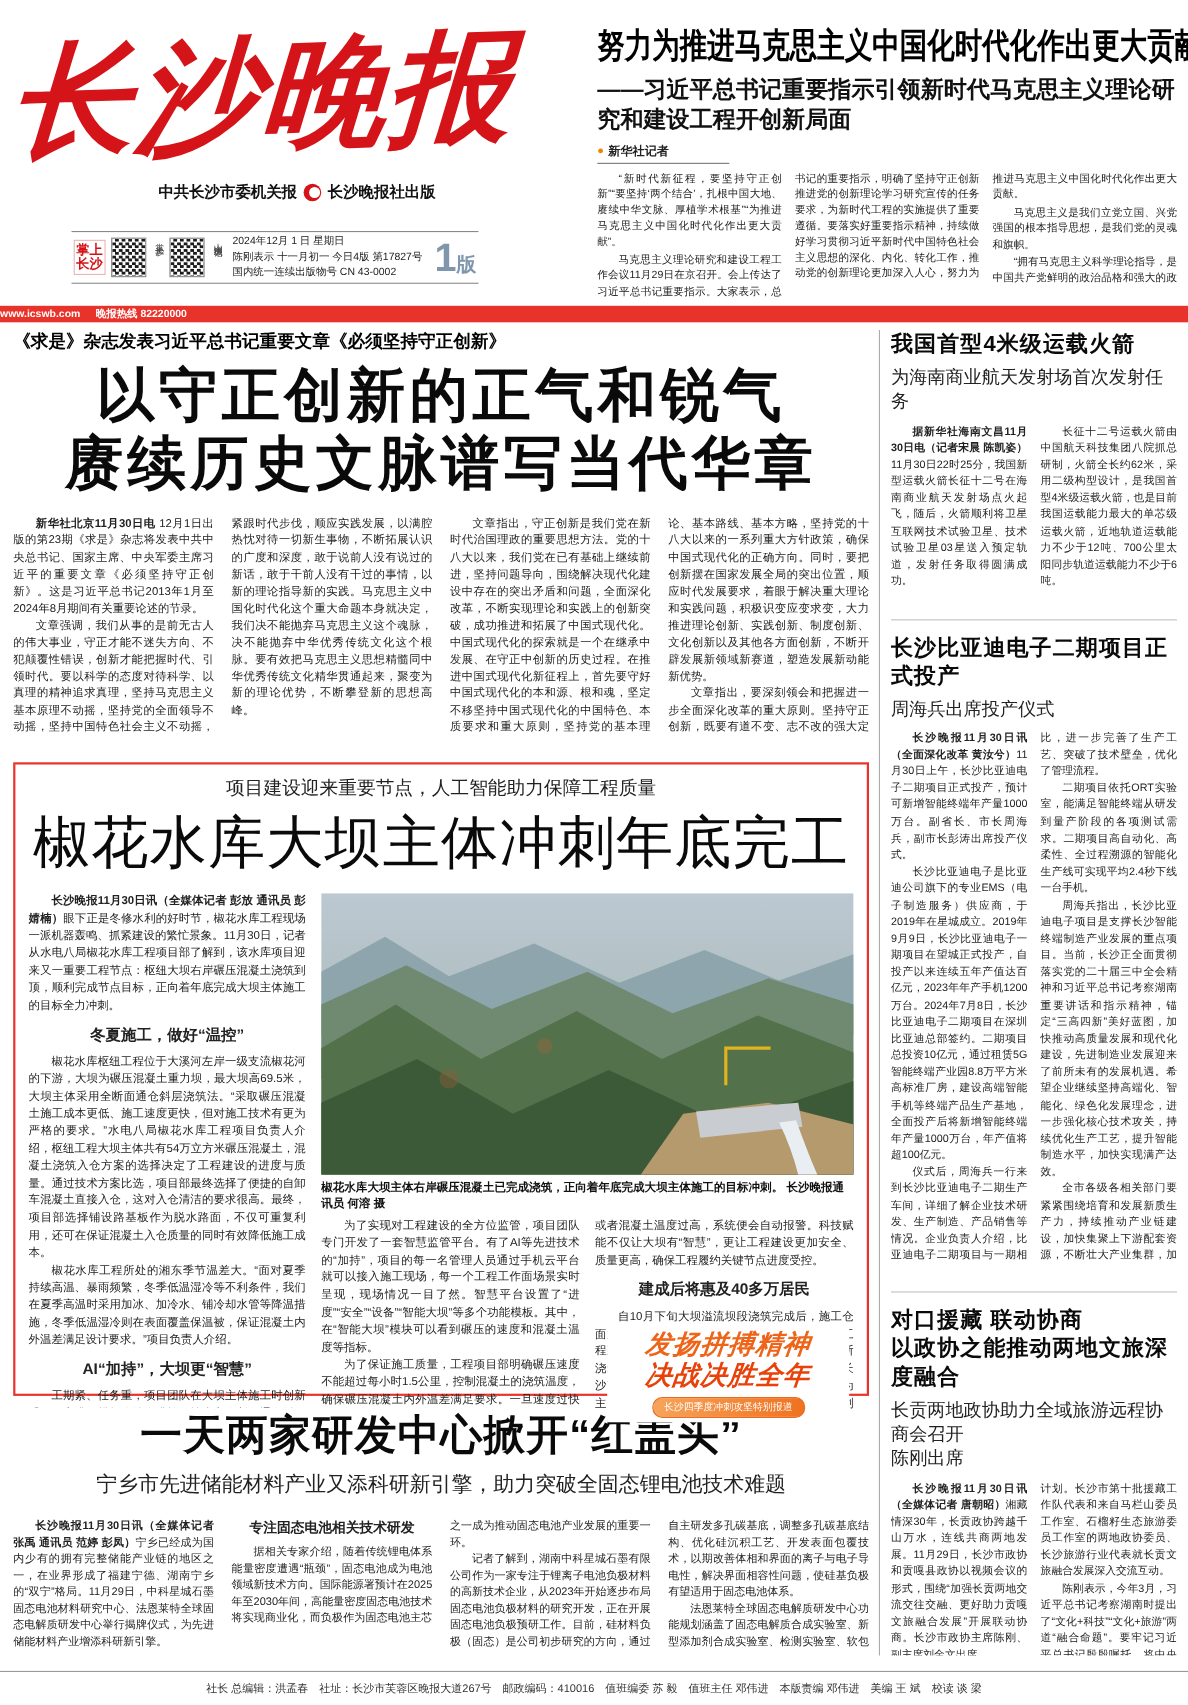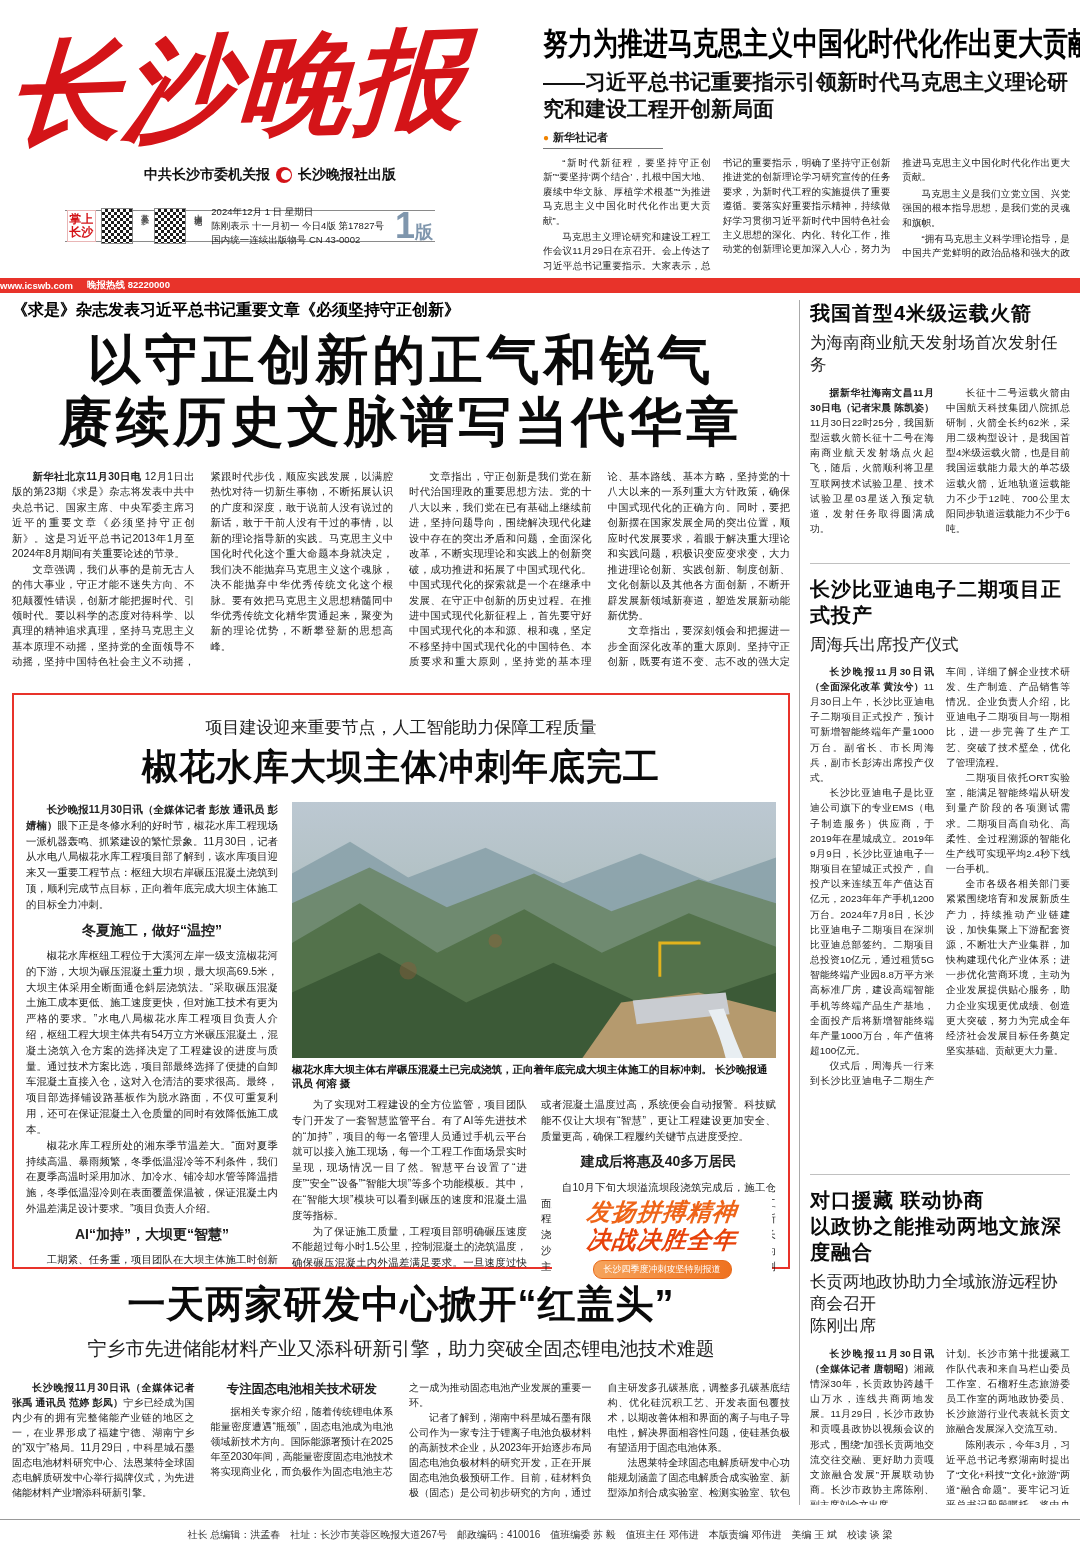--- a/index.html
+++ b/index.html
@@ -14,7 +14,7 @@
            display:flex;align-items:center;justify-content:center;gap:6px;}
   .clogo{display:inline-block;width:16px;height:16px;border-radius:50%;background:#d41418;position:relative;}
   .clogo::after{content:"";position:absolute;left:5px;top:3px;width:10px;height:10px;border-radius:50%;background:#fff;}
-  .infostrip{position:absolute;left:55px;top:192px;width:370px;height:32px;
+  .infostrip{position:absolute;left:55px;top:192px;width:370px;height:48px;
              border-top:1px solid #8a8a8a;border-bottom:1px solid #8a8a8a;
              display:flex;align-items:center;gap:5px;padding:3px 2px;box-sizing:border-box;}
   .appbadge{width:30px;height:30px;color:#d41418;font-weight:900;font-size:12px;line-height:1.1;

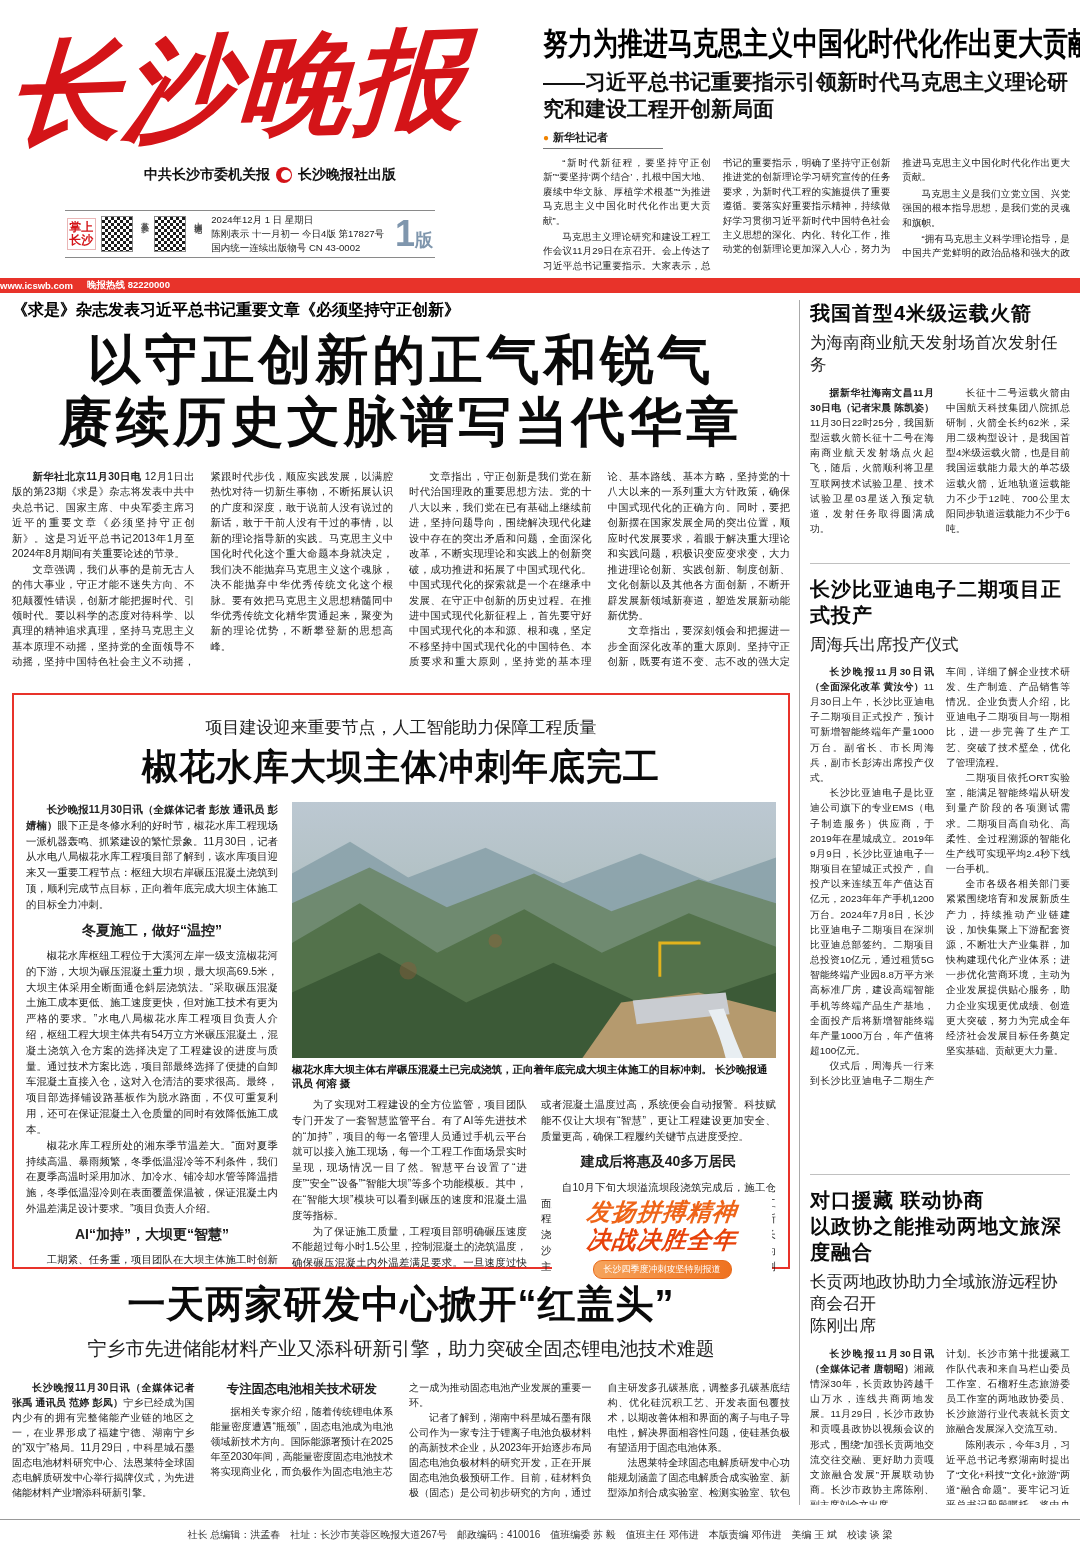--- a/index.html
+++ b/index.html
@@ -50,7 +50,7 @@
   .lead-body p{margin:0;text-indent:2em;}
   
   .feature{margin-top:12px;border:2px solid #e8332a;padding:8px 12px 10px;box-sizing:border-box;height:576px;position:relative;}
-  .f-kicker{text-align:center;font-size:17px;color:#222;margin-top:13px;}
+  .f-kicker{text-align:center;font-size:17px;color:#222;margin-top:2px;}
   .f-title{text-align:center;font-size:36px;font-weight:700;color:#0a0a0a;letter-spacing:1px;margin-top:4px;}
   .f-body{display:flex;gap:14px;margin-top:10px;}
   .f-left{width:252px;height:468px;overflow:hidden;font-size:10.4px;line-height:1.52;text-align:justify;}

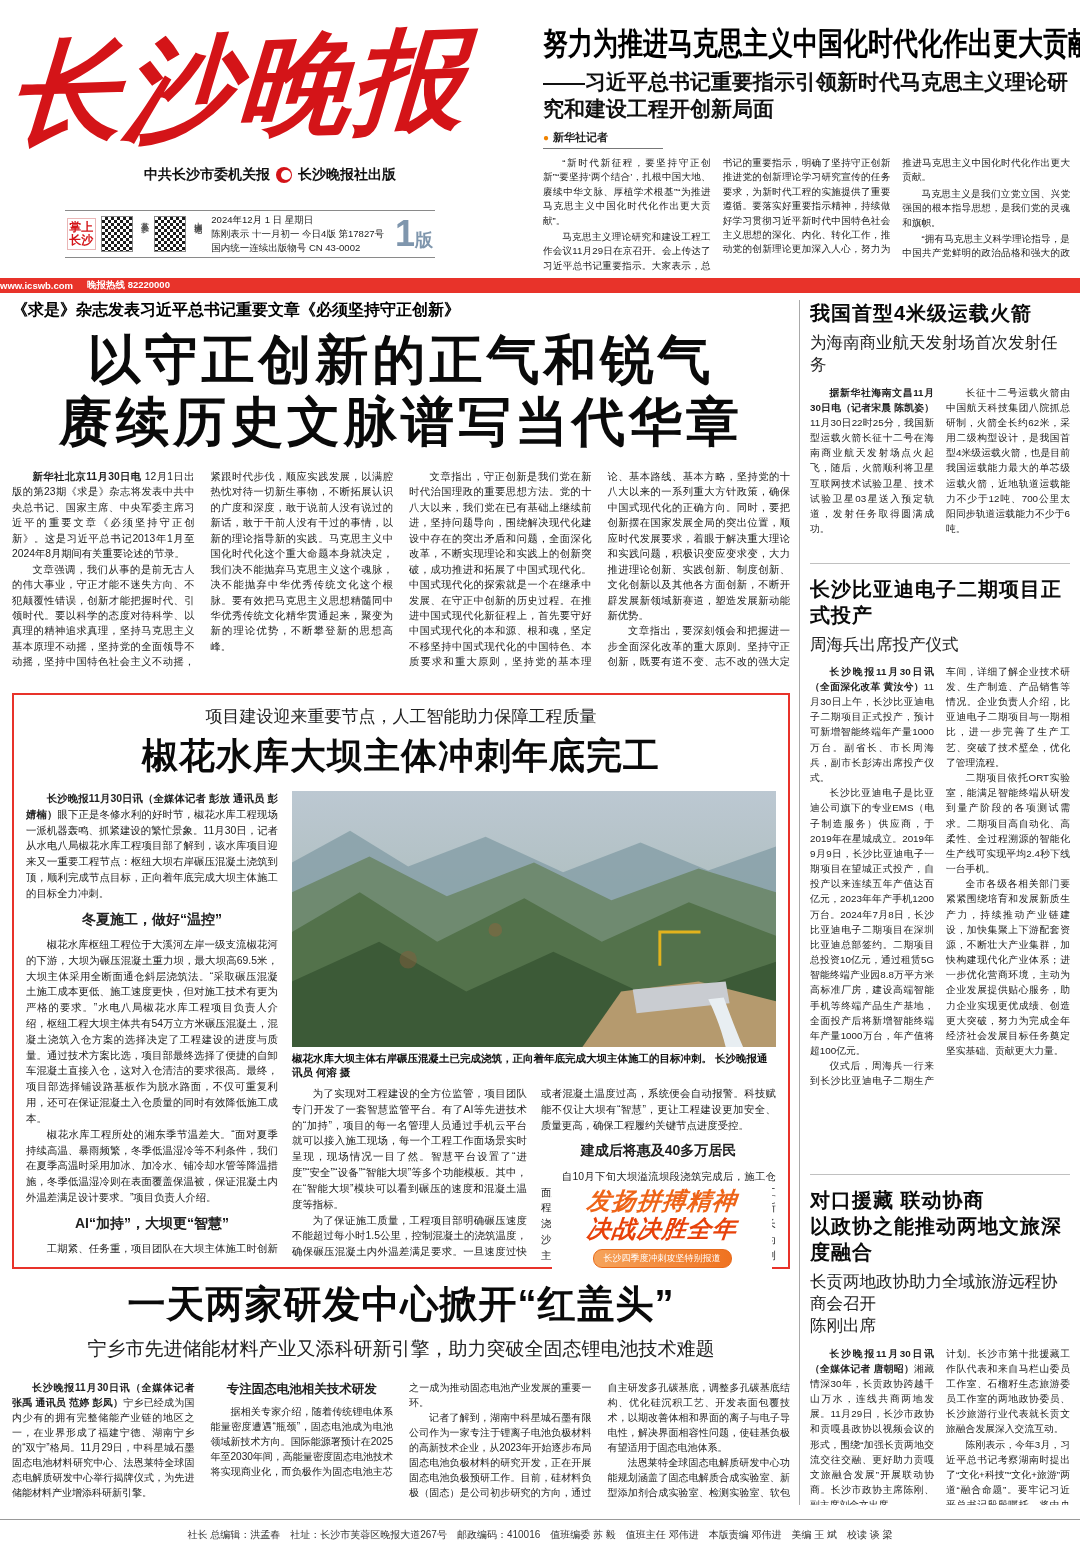--- a/index.html
+++ b/index.html
@@ -51,7 +51,7 @@
   
   .feature{margin-top:12px;border:2px solid #e8332a;padding:8px 12px 10px;box-sizing:border-box;height:576px;position:relative;}
   .f-kicker{text-align:center;font-size:17px;color:#222;margin-top:2px;}
-  .f-title{text-align:center;font-size:36px;font-weight:700;color:#0a0a0a;letter-spacing:1px;margin-top:4px;}
+  .f-title{text-align:center;font-size:52px;font-weight:400;color:#0a0a0a;letter-spacing:1px;margin-top:4px;}
   .f-body{display:flex;gap:14px;margin-top:10px;}
   .f-left{width:252px;height:468px;overflow:hidden;font-size:10.4px;line-height:1.52;text-align:justify;}
   .f-left p{margin:0;text-indent:2em;}

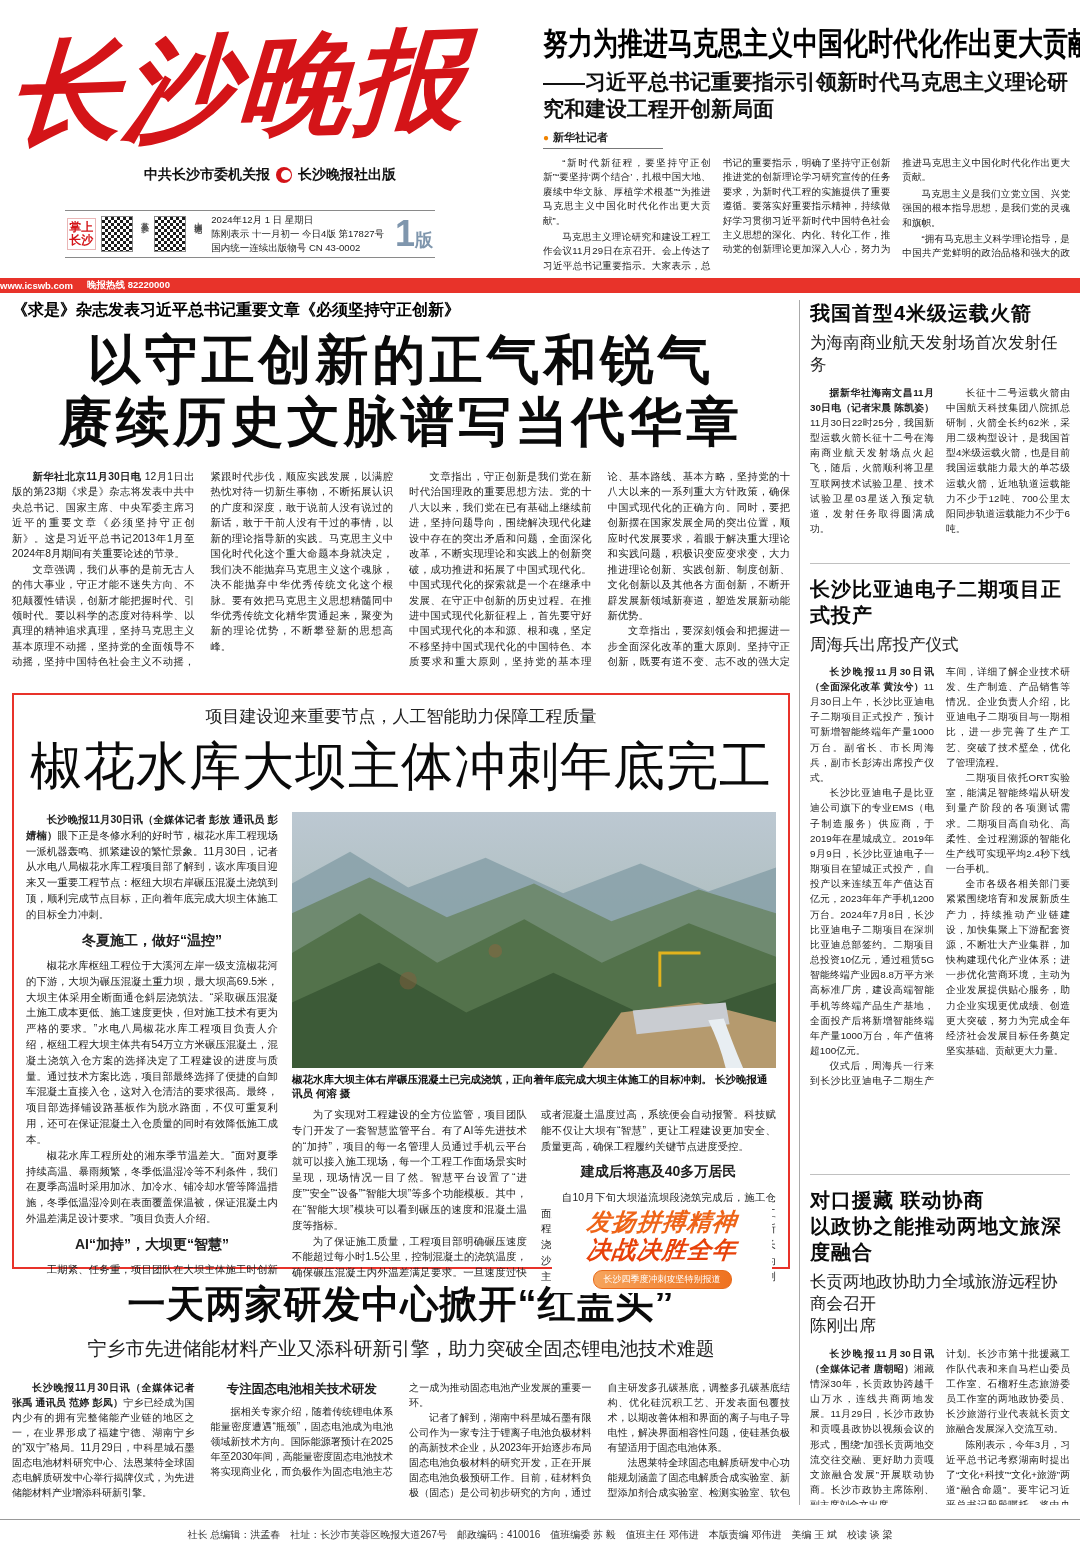--- a/index.html
+++ b/index.html
@@ -246,6 +246,7 @@
         <p>长沙比亚迪电子是比亚迪公司旗下的专业EMS（电子制造服务）供应商，于2019年在星城成立。2019年9月9日，长沙比亚迪电子一期项目在望城正式投产，自投产以来连续五年产值达百亿元，2023年年产手机1200万台。2024年7月8日，长沙比亚迪电子二期项目在深圳比亚迪总部签约。二期项目总投资10亿元，通过租赁5G智能终端产业园8.8万平方米高标准厂房，建设高端智能手机等终端产品生产基地，全面投产后将新增智能终端年产量1000万台，年产值将超100亿元。</p>
         <p>仪式后，周海兵一行来到长沙比亚迪电子二期生产车间，详细了解企业技术研发、生产制造、产品销售等情况。企业负责人介绍，比亚迪电子二期项目与一期相比，进一步完善了生产工艺、突破了技术壁垒，优化了管理流程。</p>
         <p>二期项目依托ORT实验室，能满足智能终端从研发到量产阶段的各项测试需求。二期项目高自动化、高柔性、全过程溯源的智能化生产线可实现平均2.4秒下线一台手机。</p>
+        <p>周海兵指出，长沙比亚迪电子项目是支撑长沙智能终端制造产业发展的重点项目。当前，长沙正全面贯彻落实党的二十届三中全会精神和习近平总书记考察湖南重要讲话和指示精神，锚定“三高四新”美好蓝图，加快推动高质量发展和现代化建设，先进制造业发展迎来了前所未有的发展机遇。希望企业继续坚持高端化、智能化、绿色化发展理念，进一步强化核心技术攻关，持续优化生产工艺，提升智能制造水平，加快实现满产达效。</p>
         <p>全市各级各相关部门要紧紧围绕培育和发展新质生产力，持续推动产业链建设，加快集聚上下游配套资源，不断壮大产业集群，加快构建现代化产业体系；进一步优化营商环境，主动为企业发展提供贴心服务，助力企业实现更优成绩、创造更大突破，努力为完成全年经济社会发展目标任务奠定坚实基础、贡献更大力量。</p>
       </div>
     </div>

